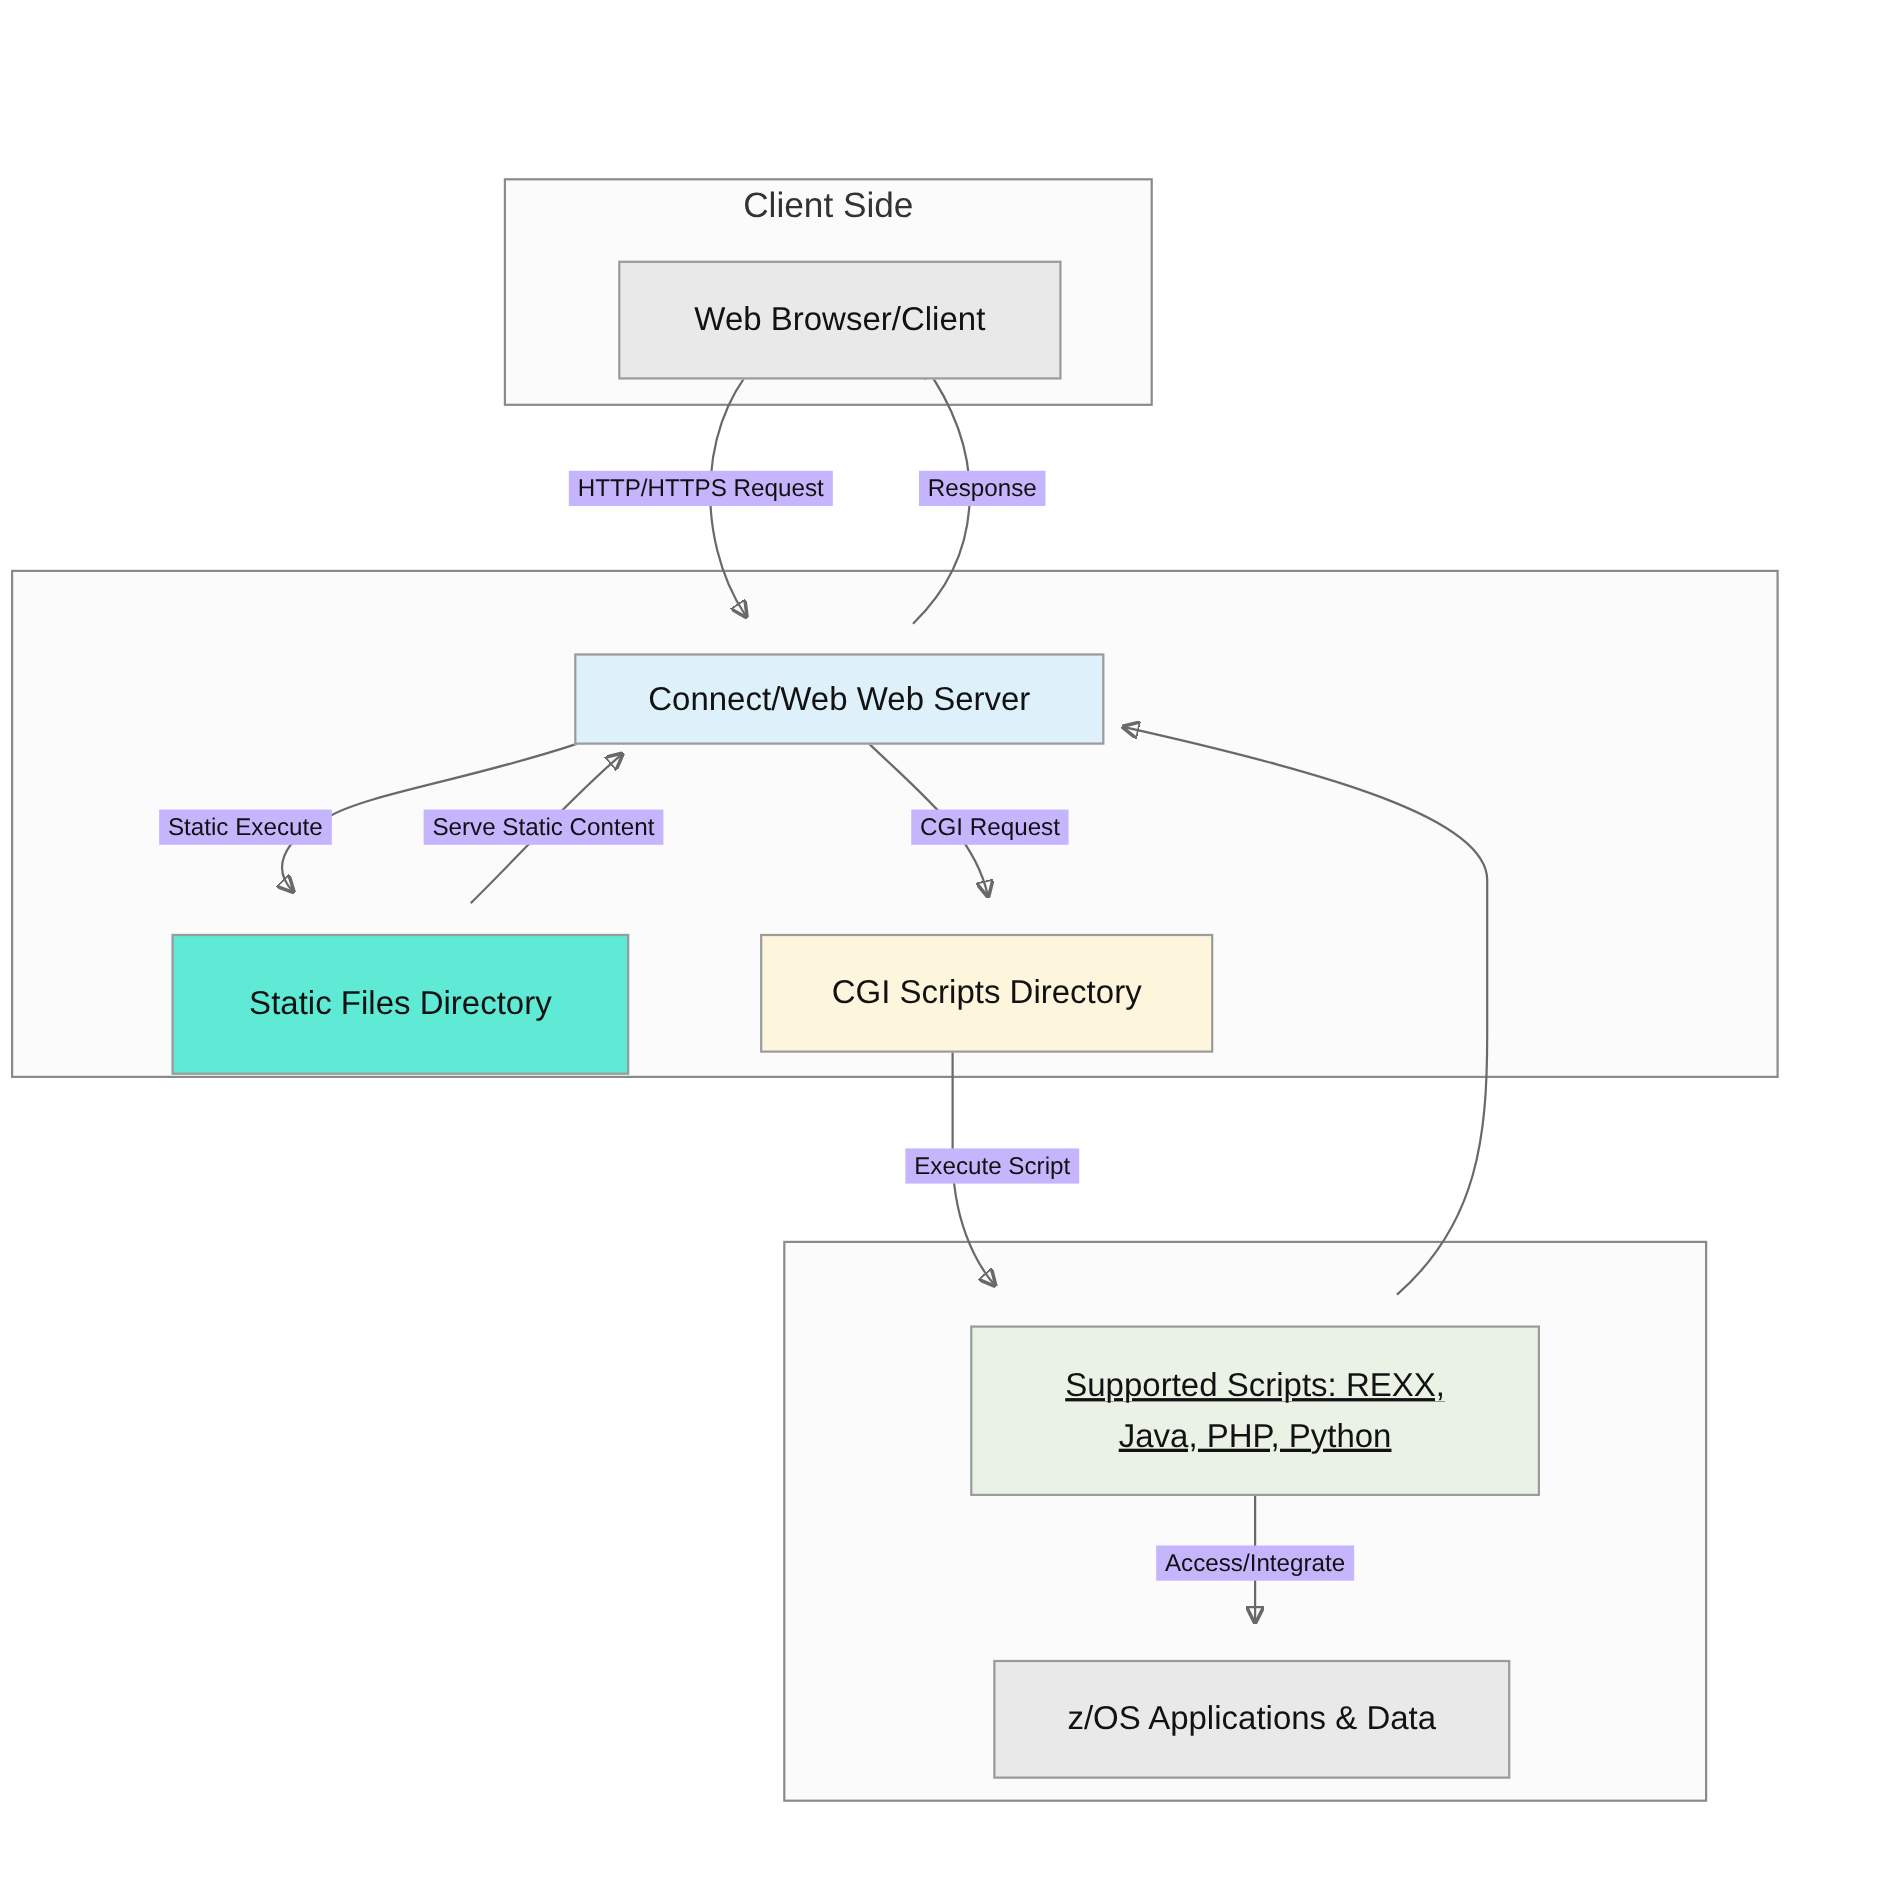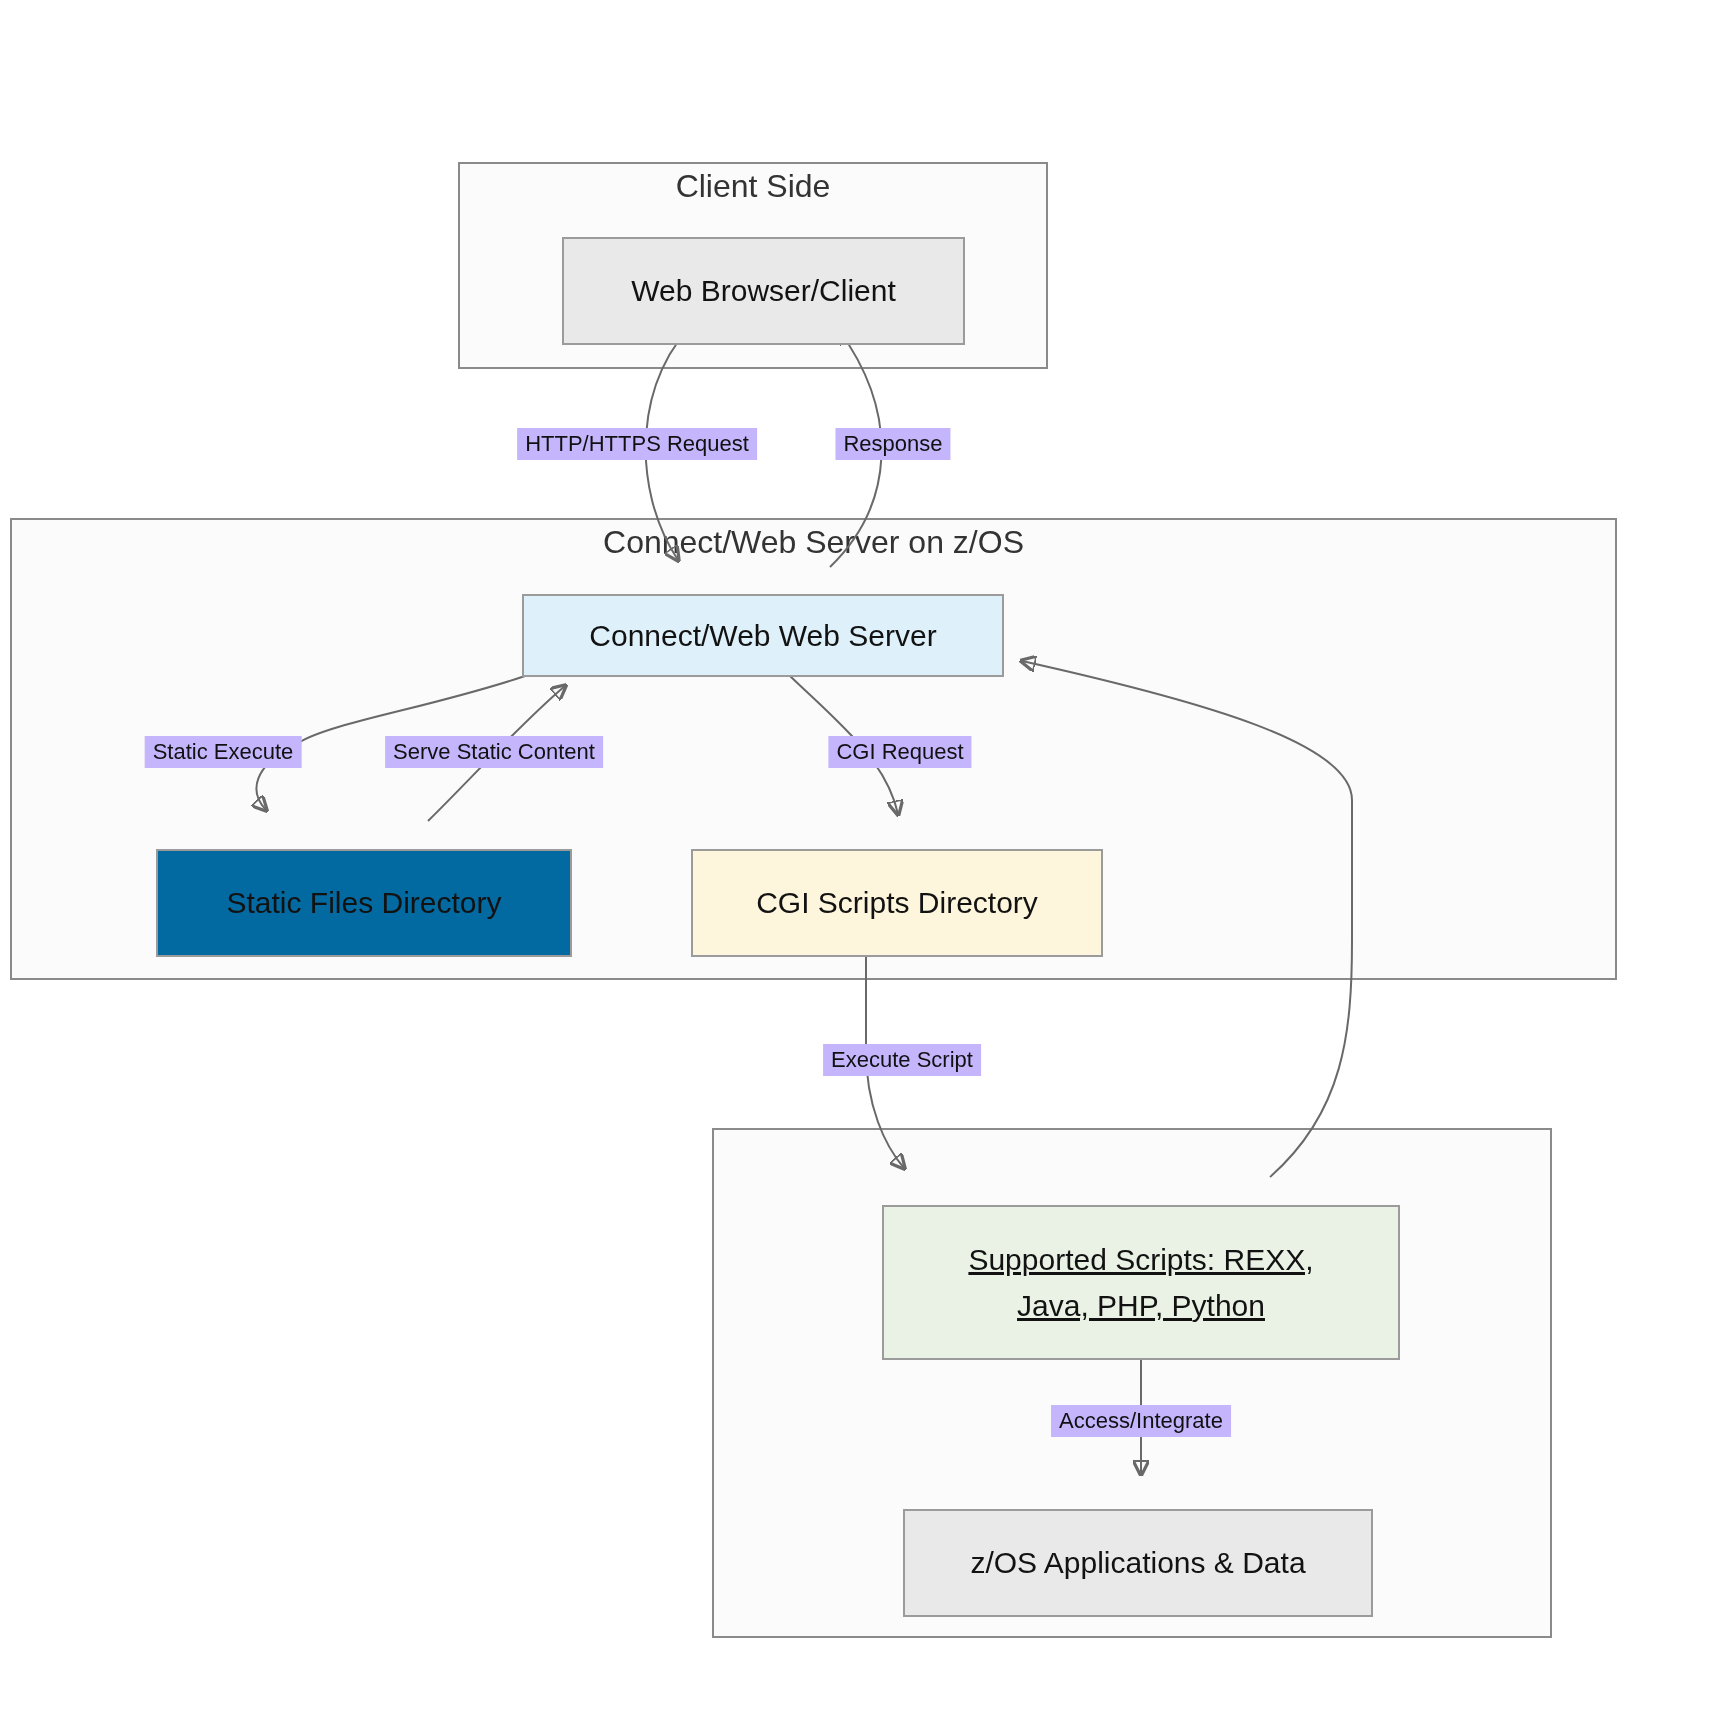--- a/index.html
+++ b/index.html
@@ -59,7 +59,6 @@
   <div class="cluster" style="left:712px;top:1128px;width:840px;height:510px;"></div>
 
   <div class="cluster-title" style="left:458px;top:168px;width:590px;">Client Side</div>
-  <div class="cluster-title" style="left:10px;top:524px;width:1607px;">Connect/Web Server on z/OS</div>
 
   <svg class="edges" viewBox="0 0 1730 1718">
     <defs>

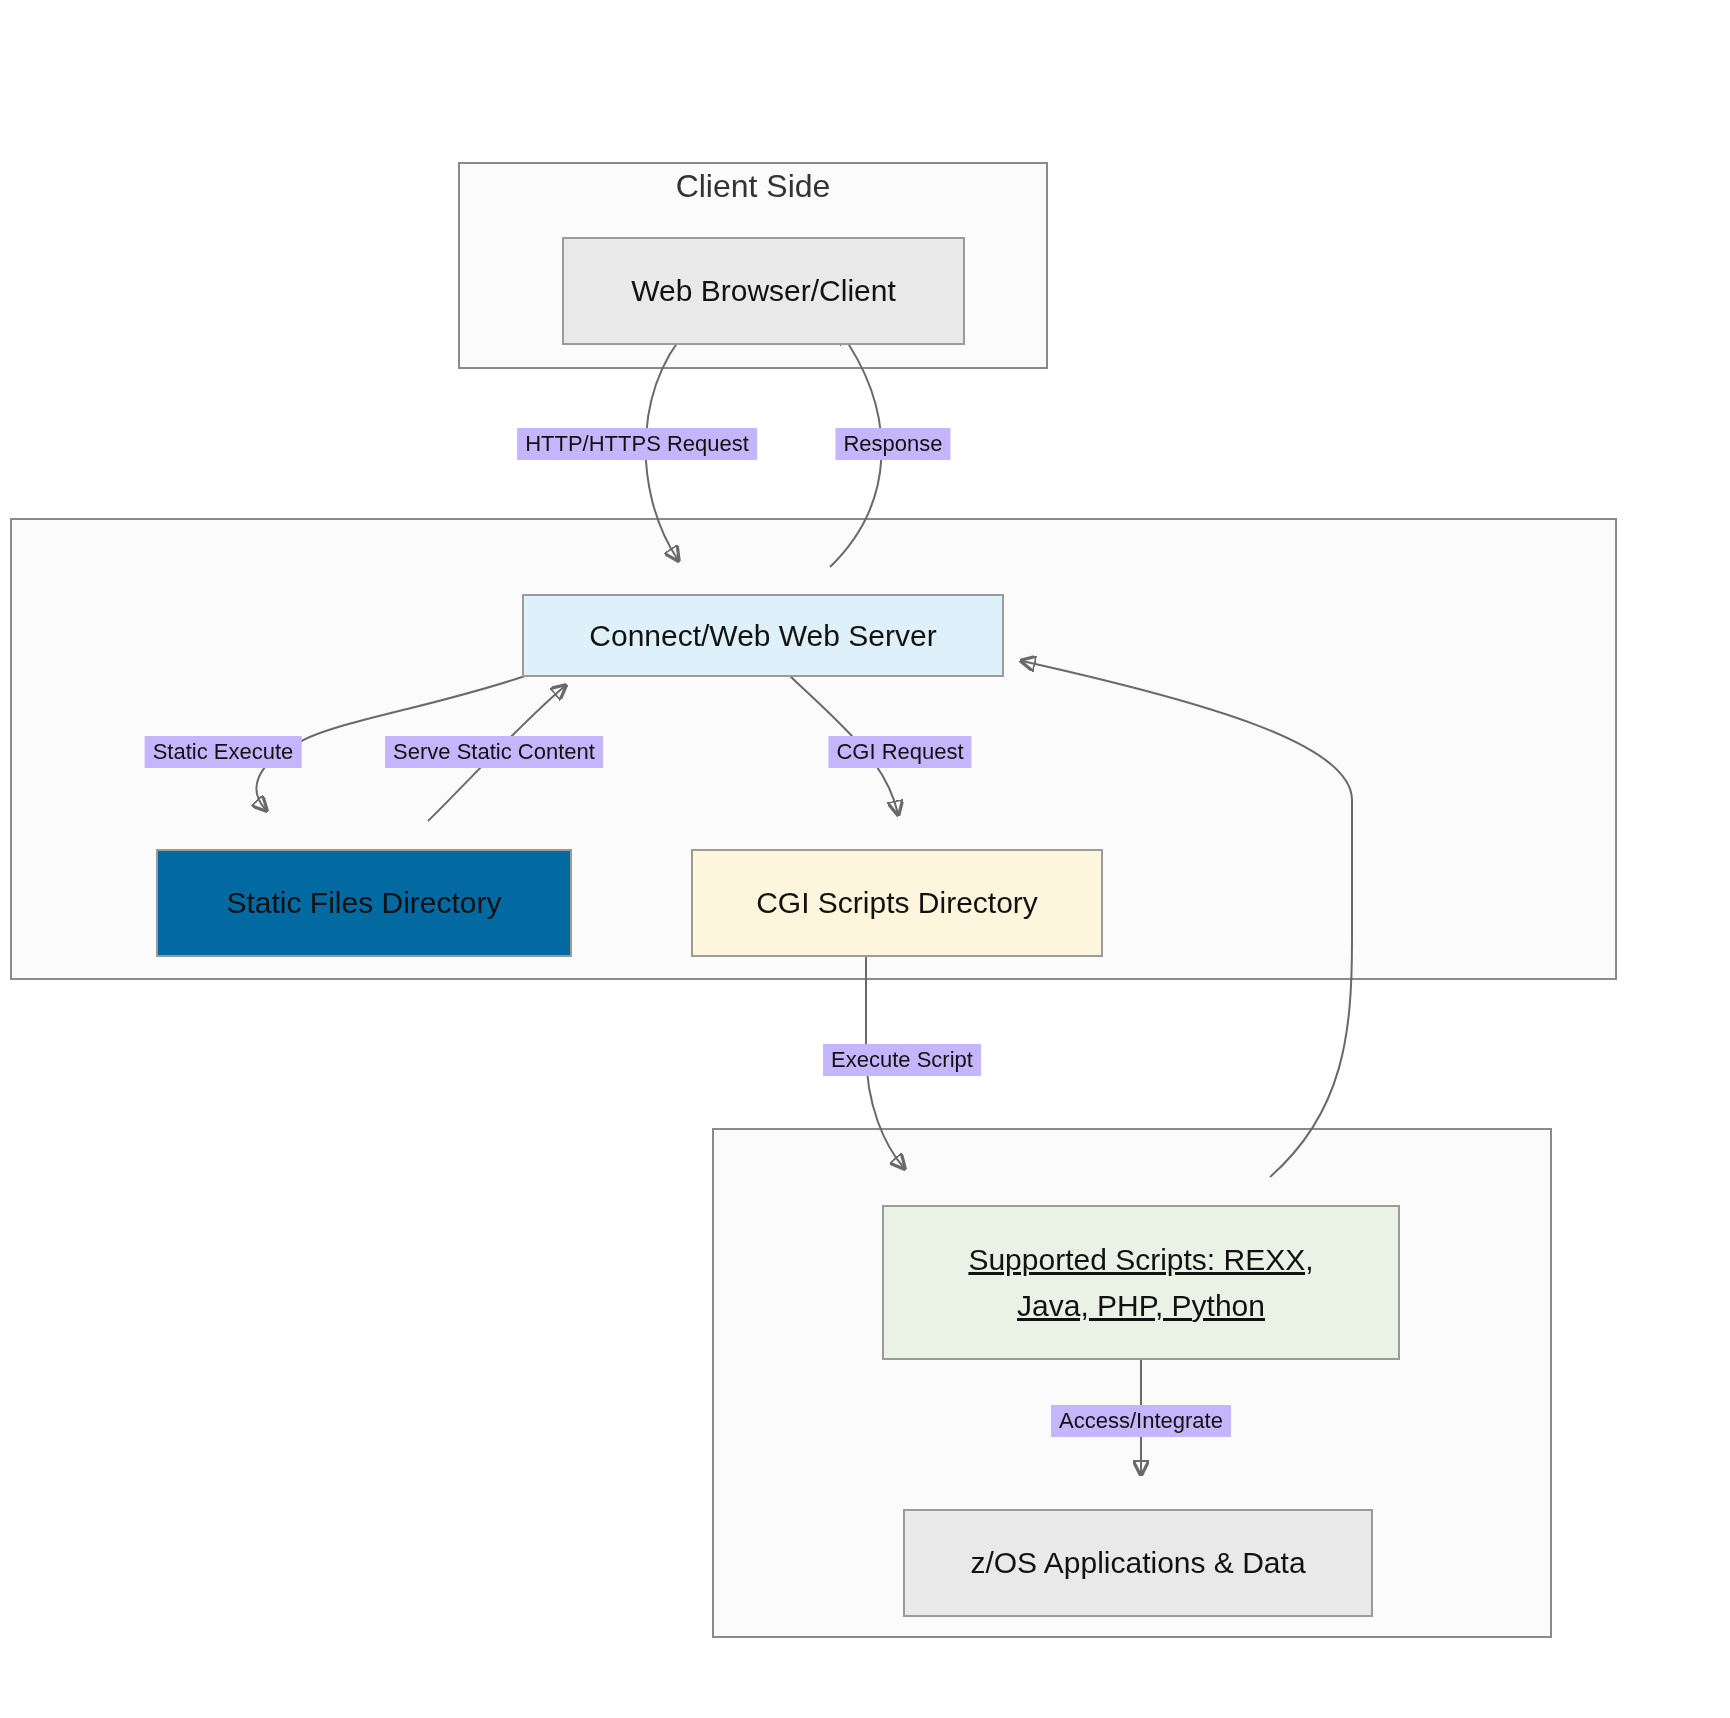--- a/index.html
+++ b/index.html
@@ -84,7 +84,7 @@
     <span>Connect/Web Web Server</span>
   </div>
 
-  <div class="node" style="left: 156px; top: 822px; width: 416px; height: 108px; background: #0369a1;">
+  <div class="node" style="left: 156px; top: 822px; width: 416px; height: 128px; background: #5eead4;">
     <span>Static Files Directory</span>
   </div>
 

